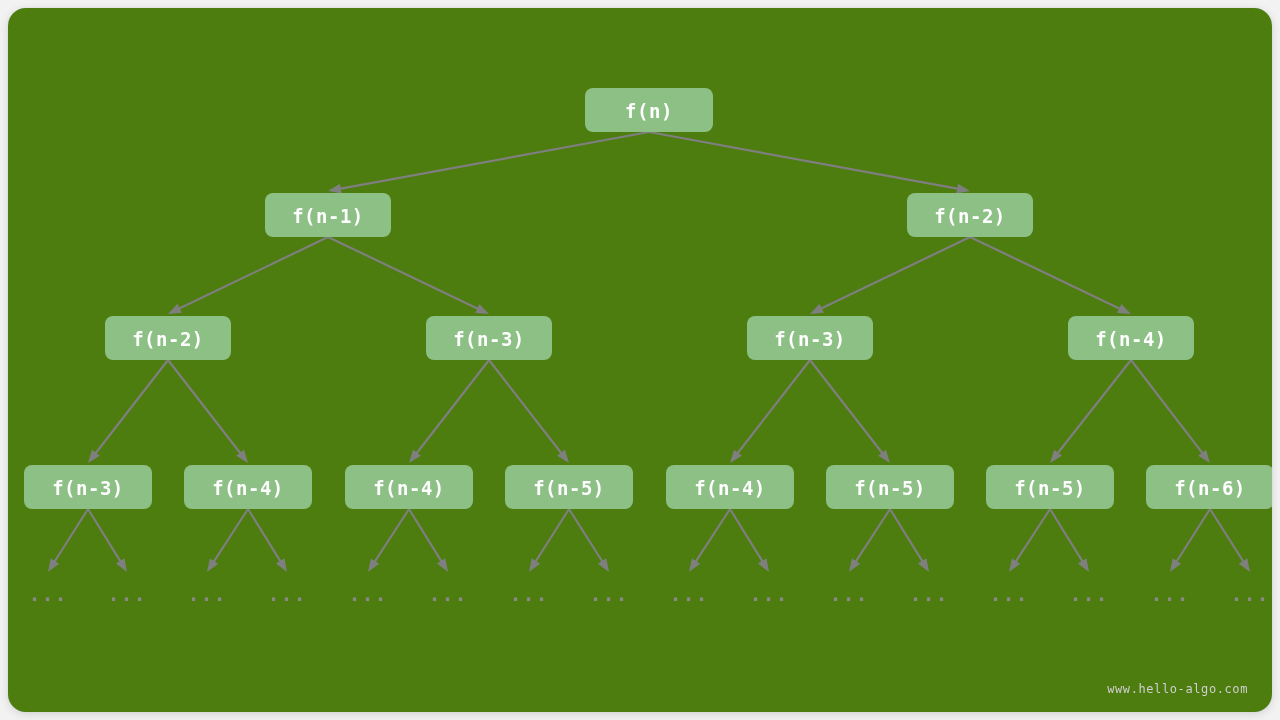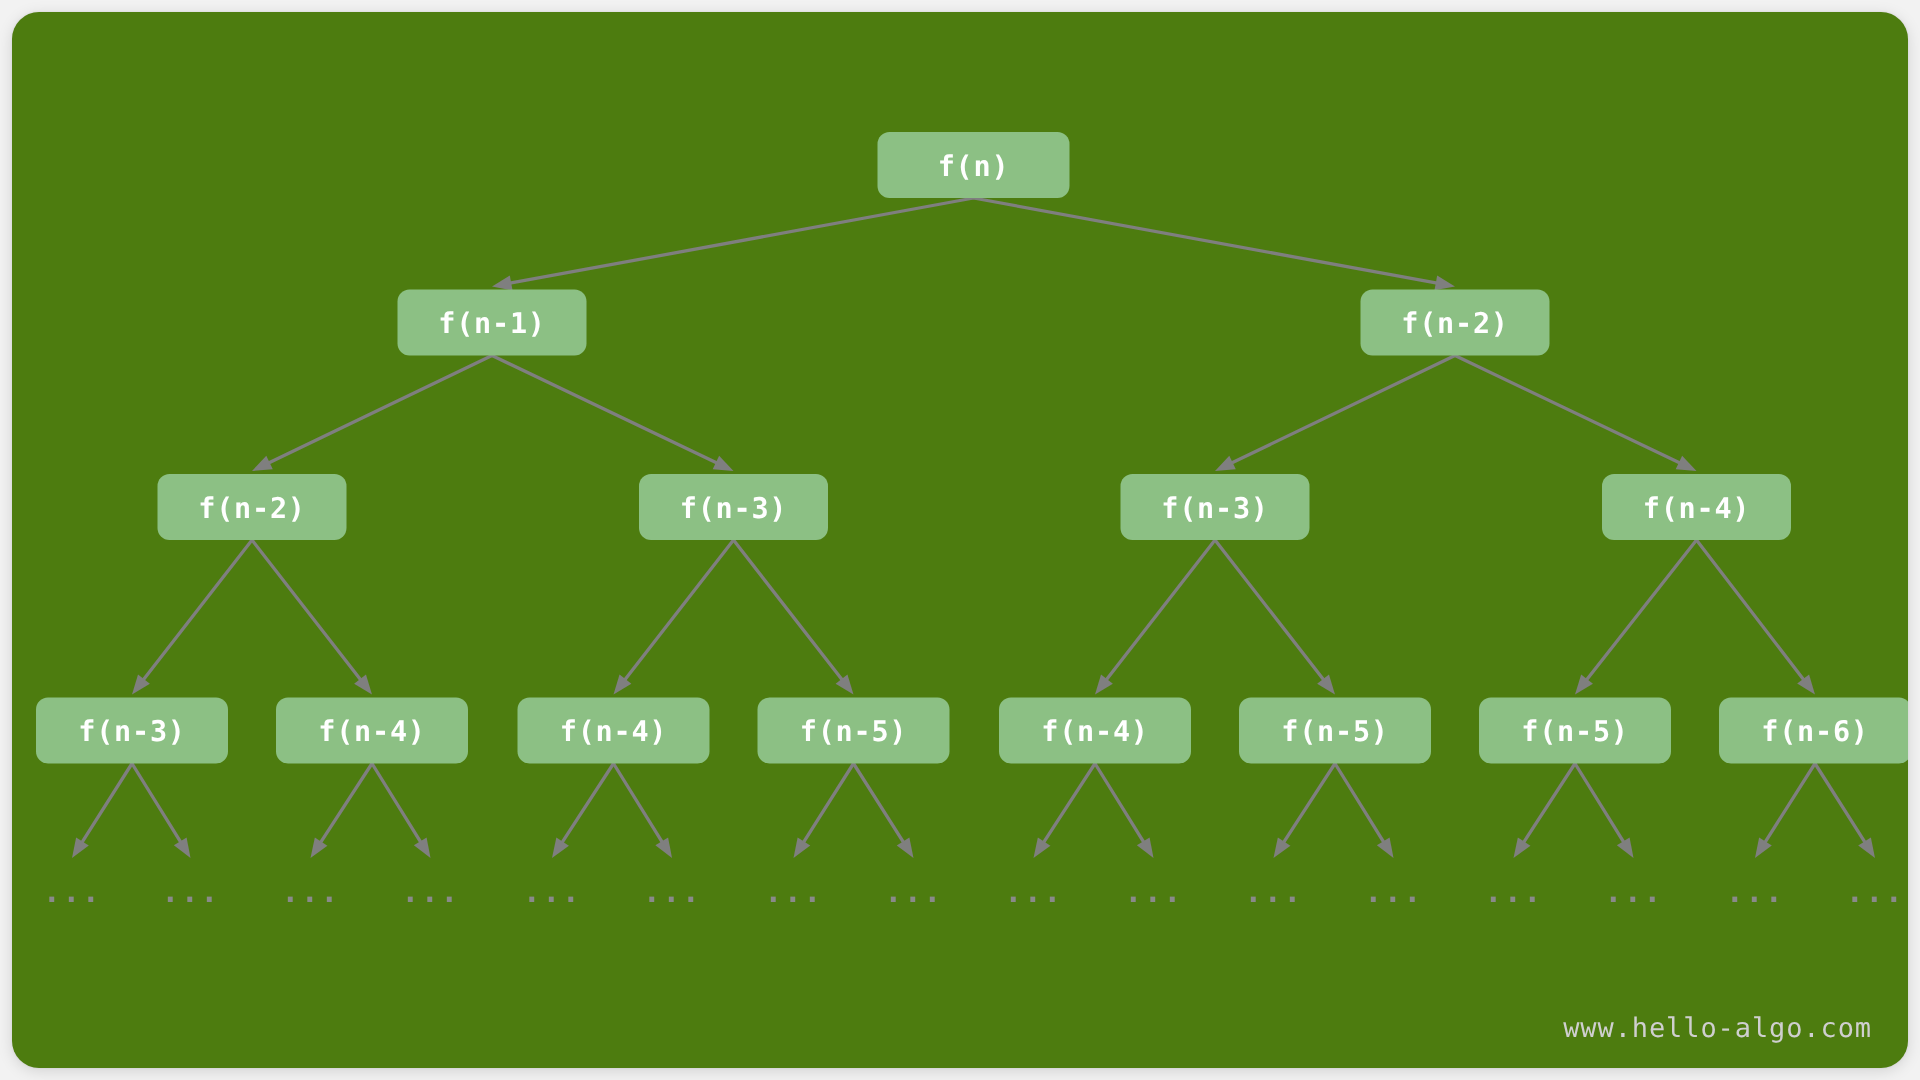--- a/index.html
+++ b/index.html
@@ -71,7 +71,7 @@
     bottom: 16px;
     color: #cfcfcf;
     font-family: "DejaVu Sans Mono", monospace;
-    font-size: 18px;
+    font-size: 12px;
     letter-spacing: 0.6px;
     user-select: none;
     text-align: right;

